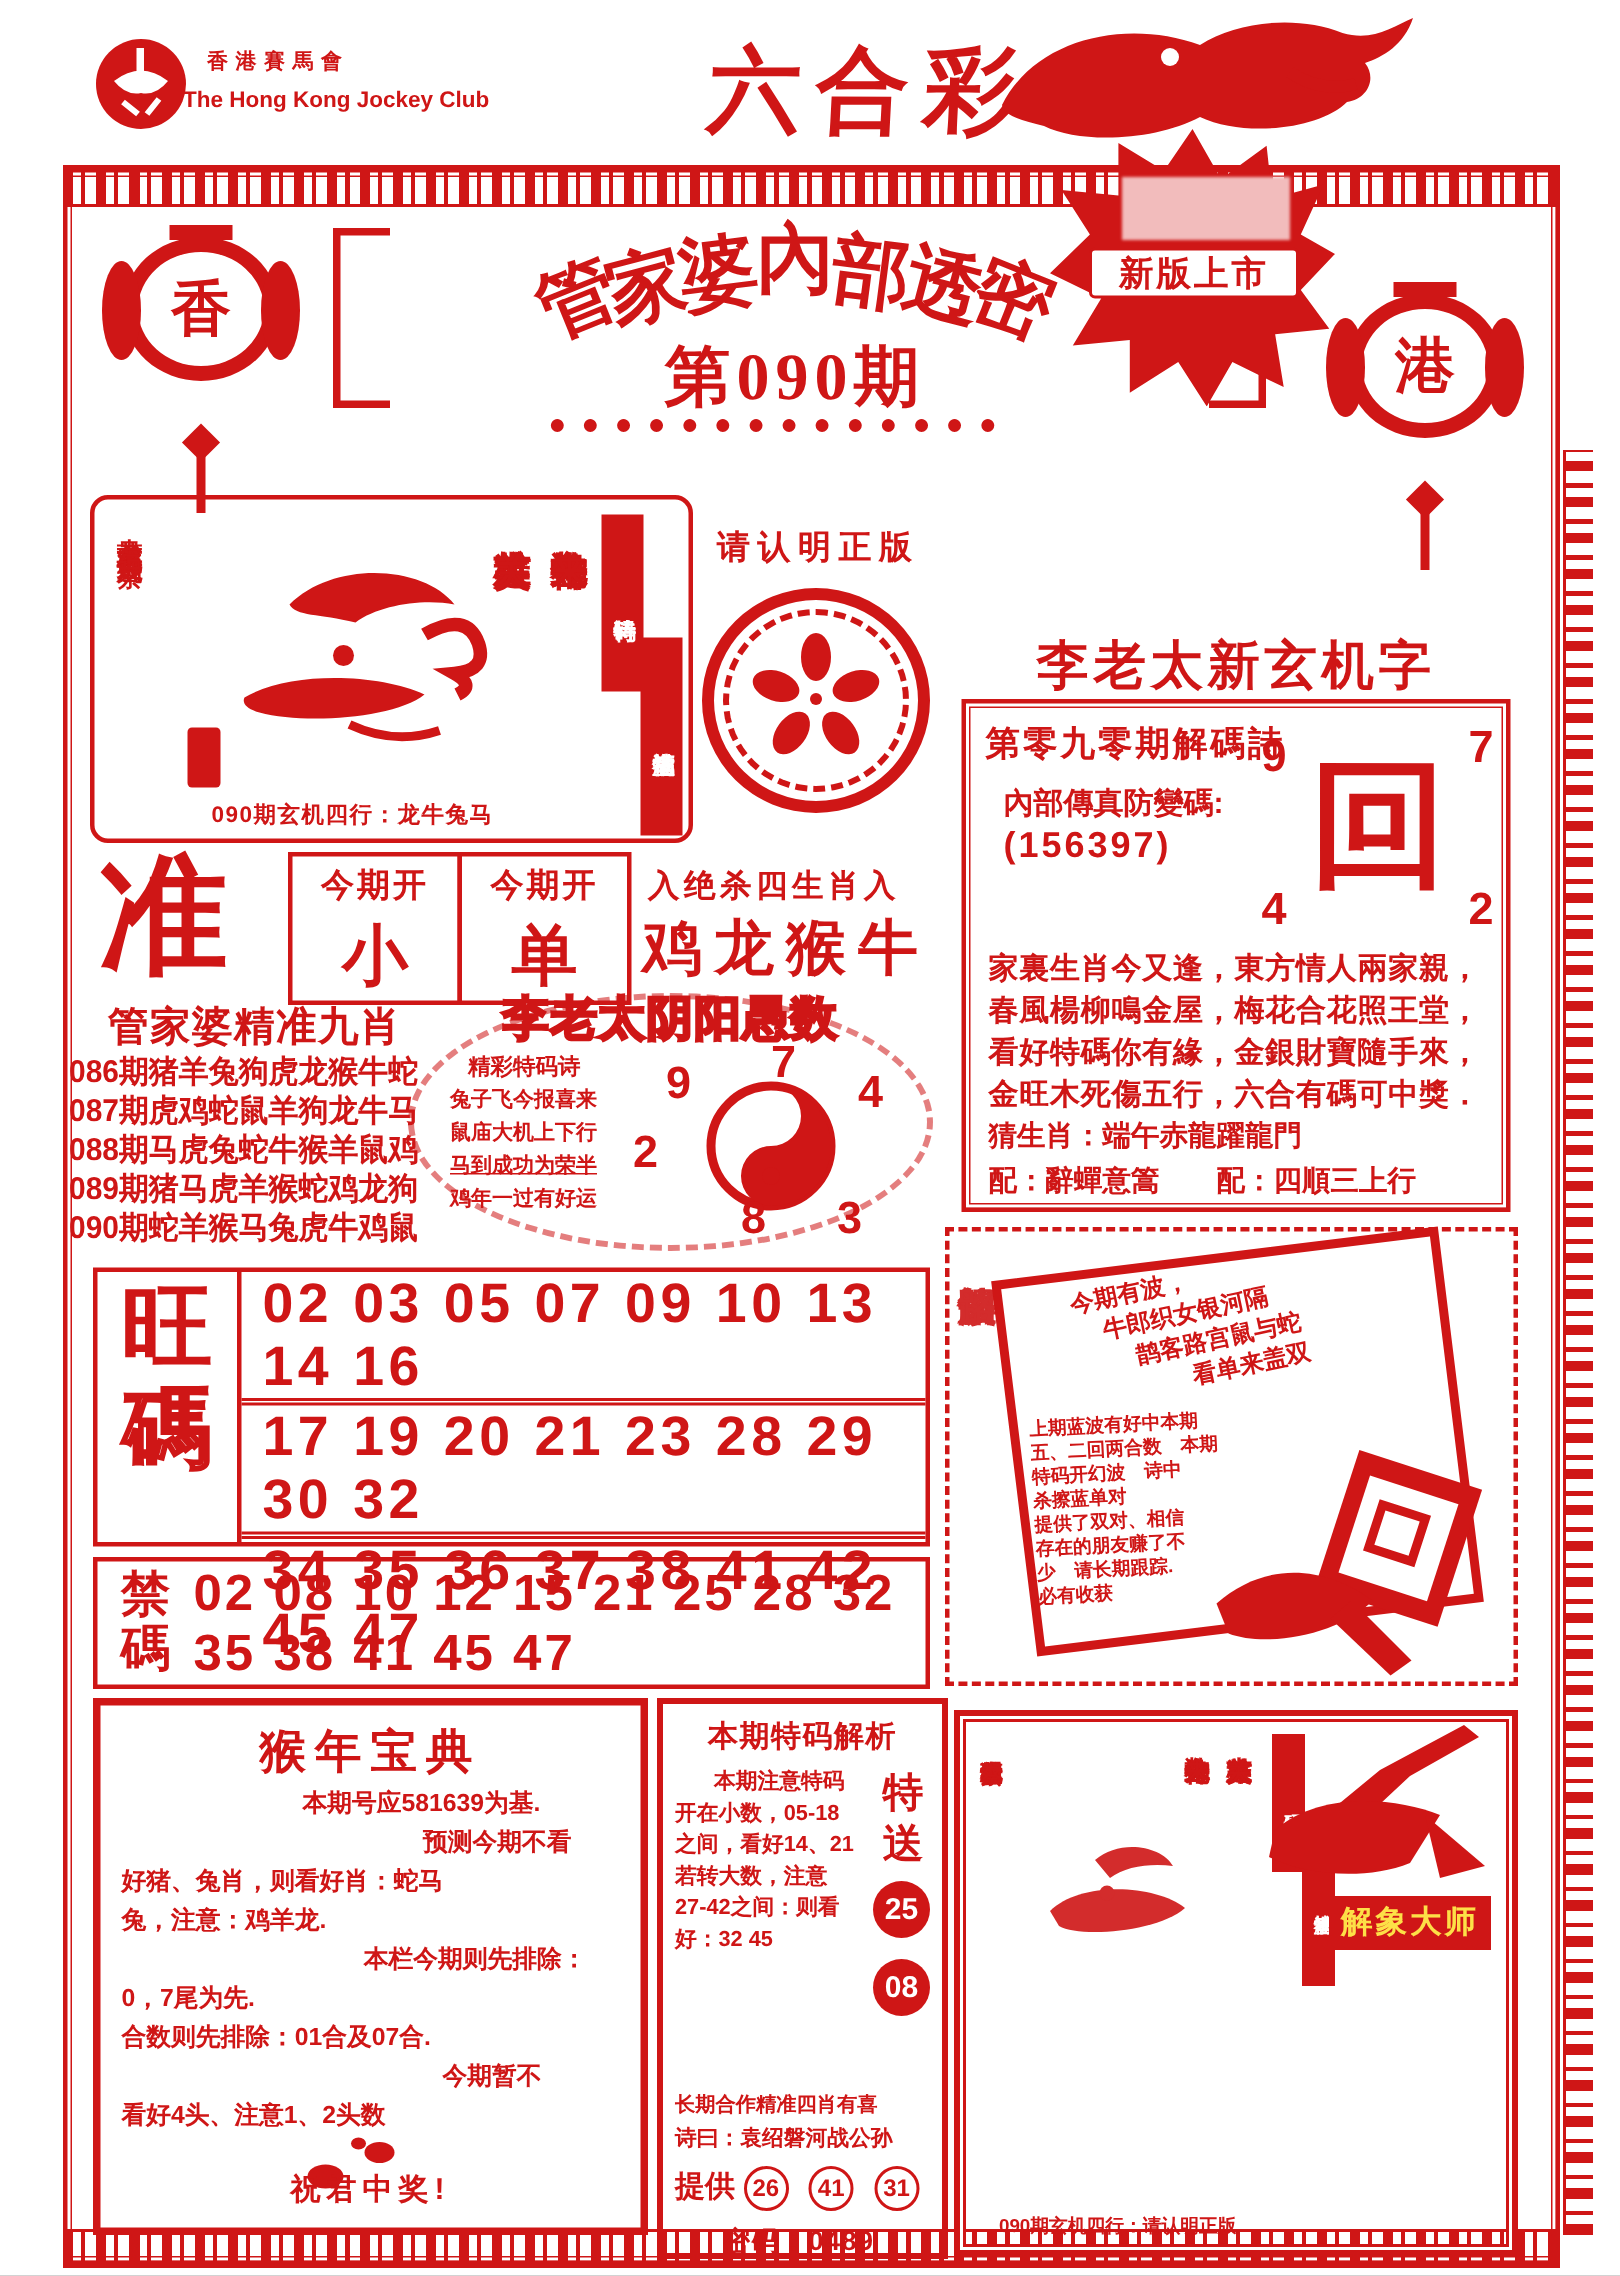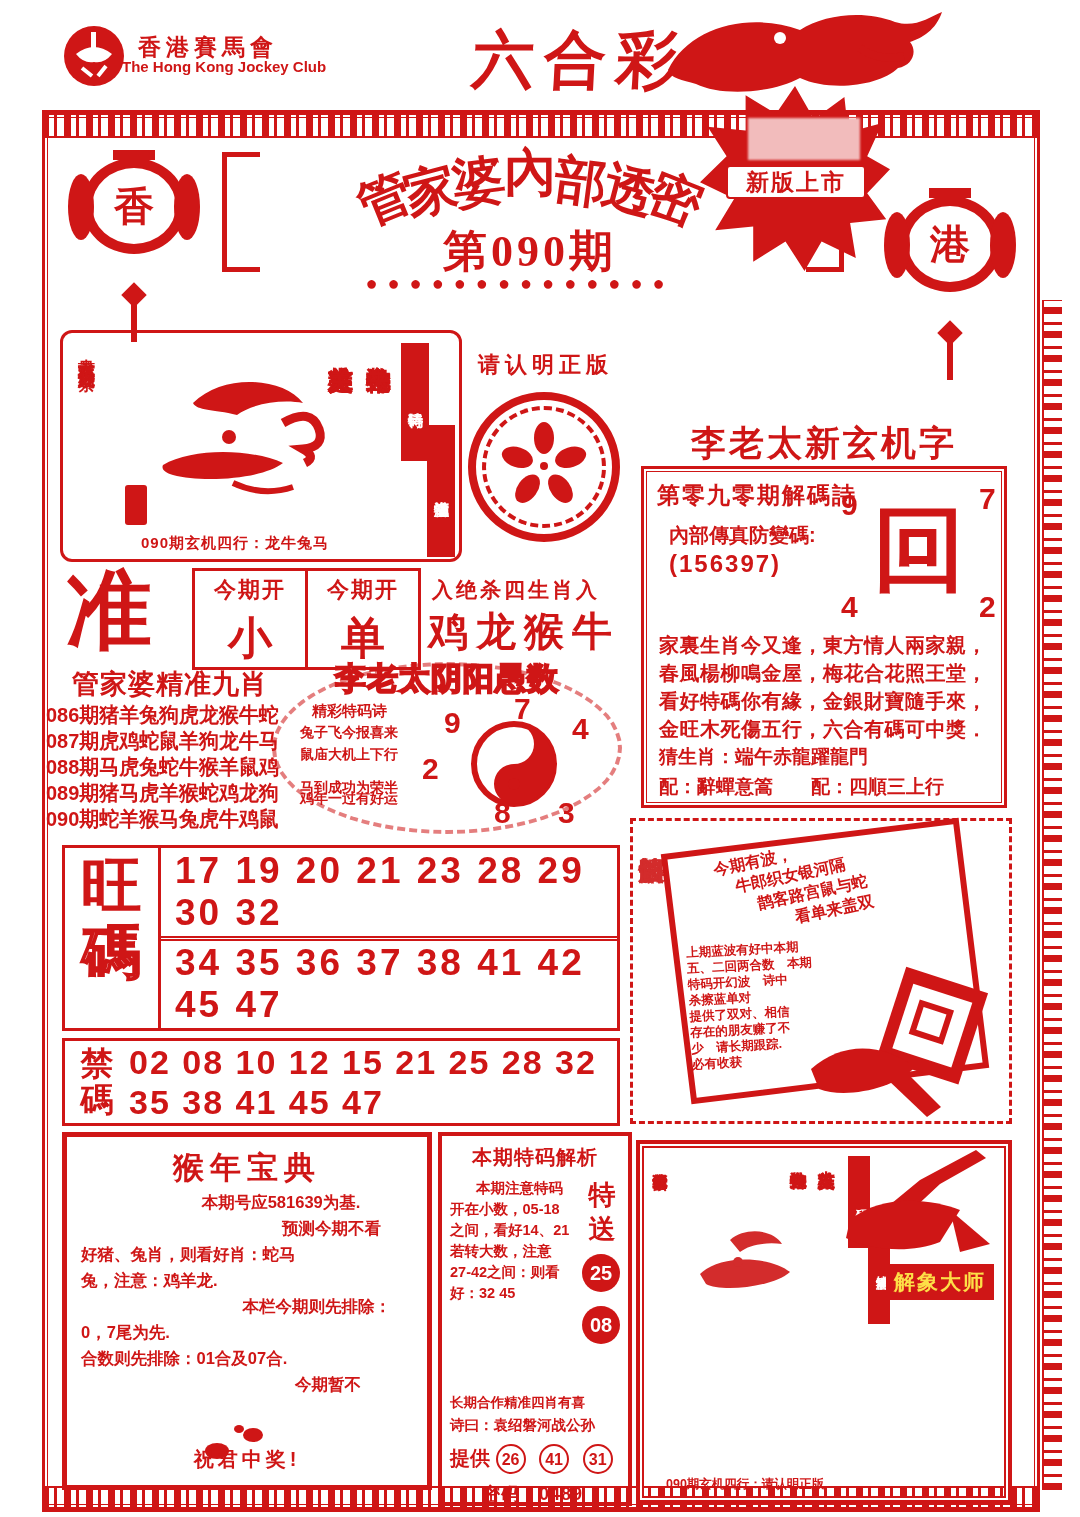--- a/index.html
+++ b/index.html
@@ -11,7 +11,7 @@
   .outline{color:#fff;-webkit-text-stroke:2px var(--red);}
   
   .logo-circle{left:62px;top:24px;width:64px;height:64px;}
-  .club-cn{left:138px;top:32px;font-size:23px;font-weight:bold;letter-spacing:5px;}
+  .club-cn{left:138px;top:32px;font-size:14px;font-weight:bold;letter-spacing:5px;}
   .club-en{left:122px;top:58px;font-size:15px;font-weight:bold;}
   .main-title{left:420px;top:18px;width:320px;font-size:62px;font-weight:900;letter-spacing:10px;text-align:center;font-family:"Liberation Serif",serif;transform:skewX(-3deg);}
   .dragon-art{left:660px;top:8px;width:290px;height:100px;}

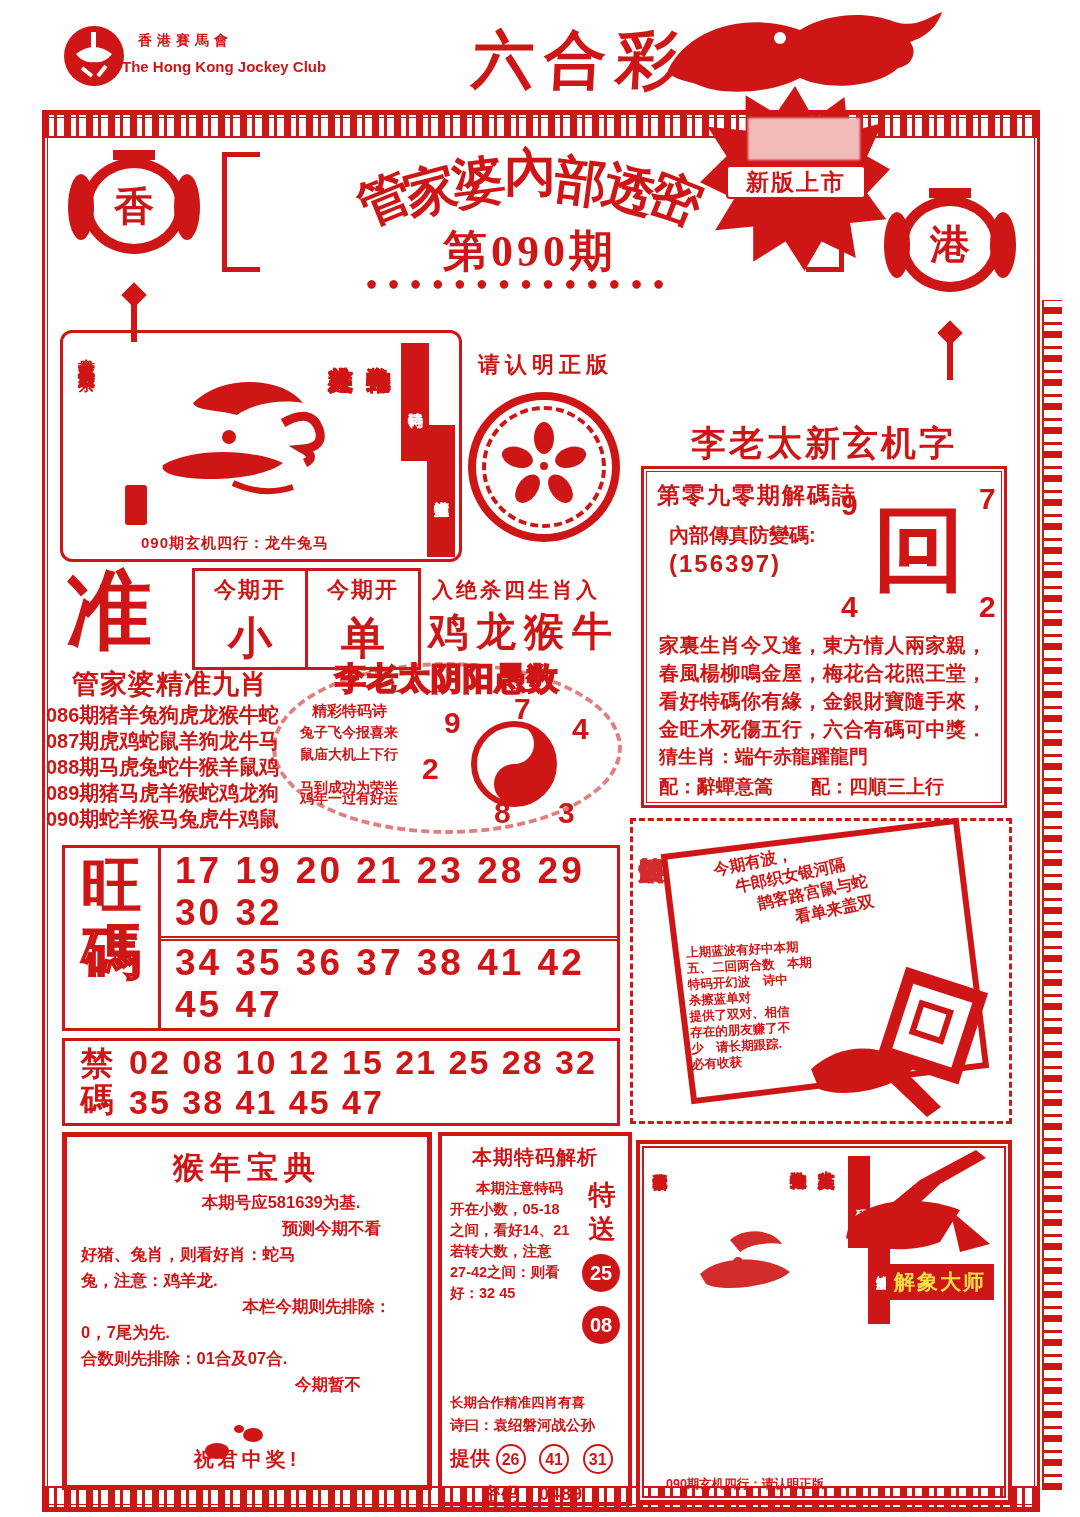--- a/index.html
+++ b/index.html
@@ -266,7 +266,7 @@
     <div class="abs sub">精彩特码诗</div>
     <div class="abs ln" style="top:68px;">兔子飞今报喜来</div>
     <div class="abs ln" style="top:90px;">鼠庙大机上下行</div>
-    <div class="abs ln" style="top:123px;">马到成功为荣半</div>
+    <div class="abs ln" style="top:112px;text-decoration:underline;">马到成功为荣半</div>
     <div class="abs ln" style="top:134px;">鸡年一过有好运</div>
     <svg class="abs" style="left:196px;top:62px;width:92px;height:92px;" viewBox="0 0 92 92">
       <circle cx="46" cy="46" r="40" fill="none" stroke="#cf1616" stroke-width="6"></circle>

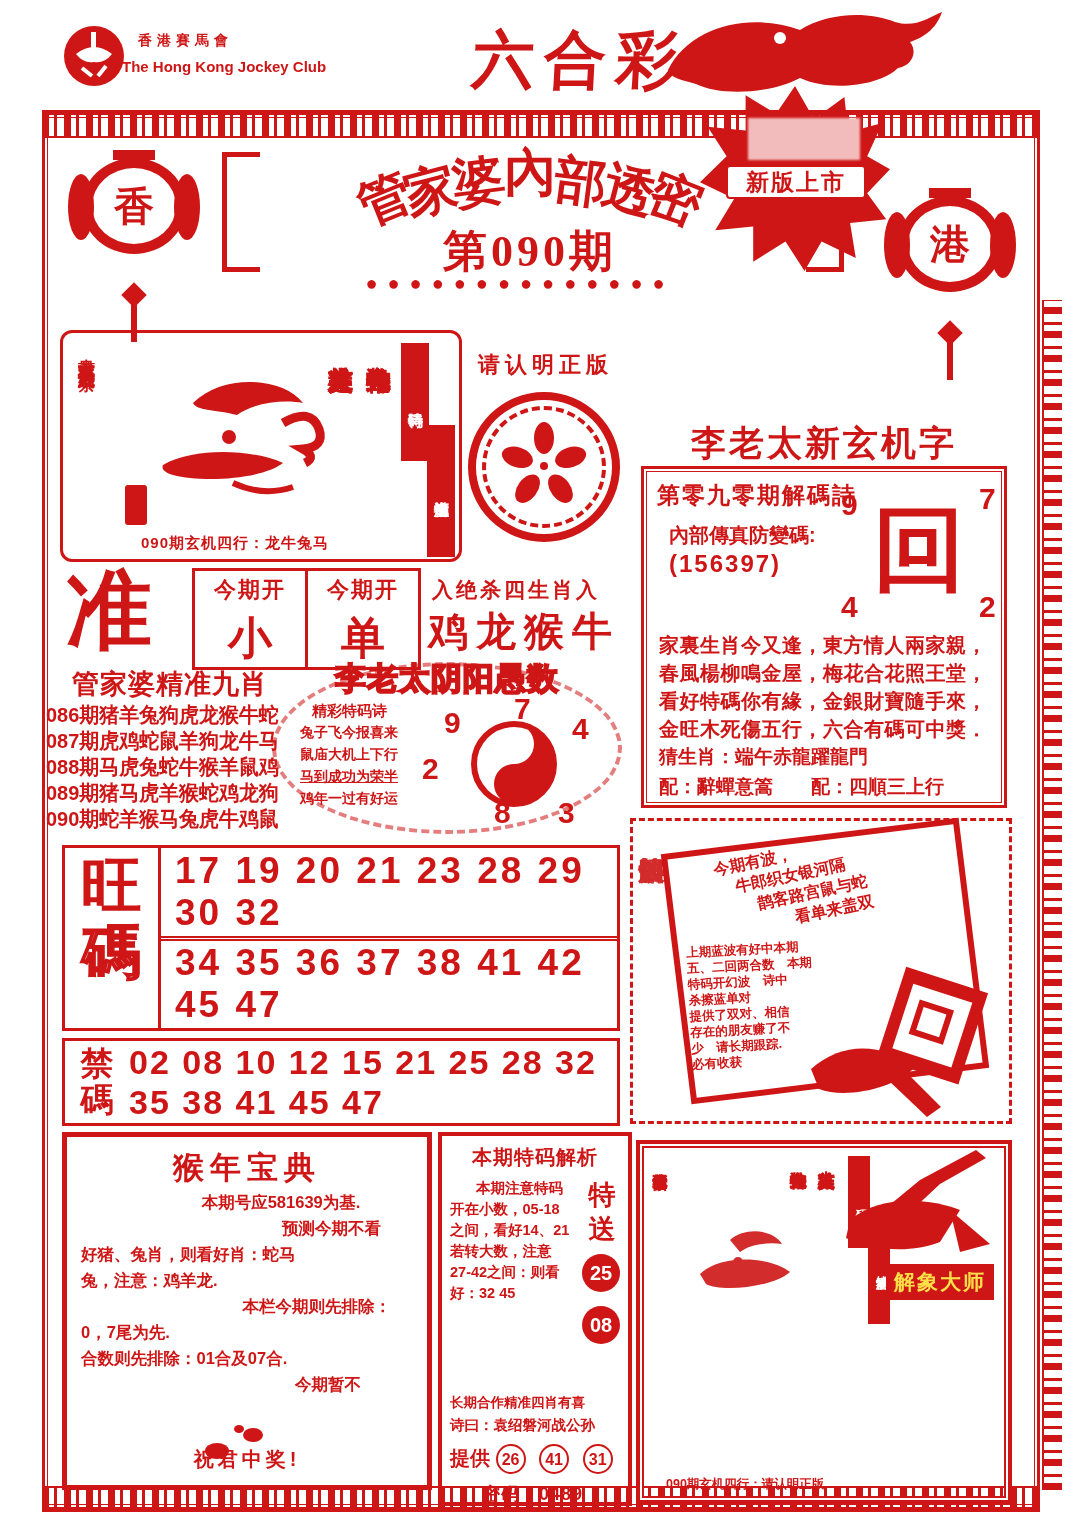--- a/index.html
+++ b/index.html
@@ -288,6 +288,7 @@
       <div class="c2 outline">碼</div>
     </div>
     <div class="rows">
+      <div class="row">02 03 05 07 09 10 13 14 16</div>
       <div class="row">17 19 20 21 23 28 29 30 32</div>
       <div class="row">34 35 36 37 38 41 42 45 47</div>
     </div>

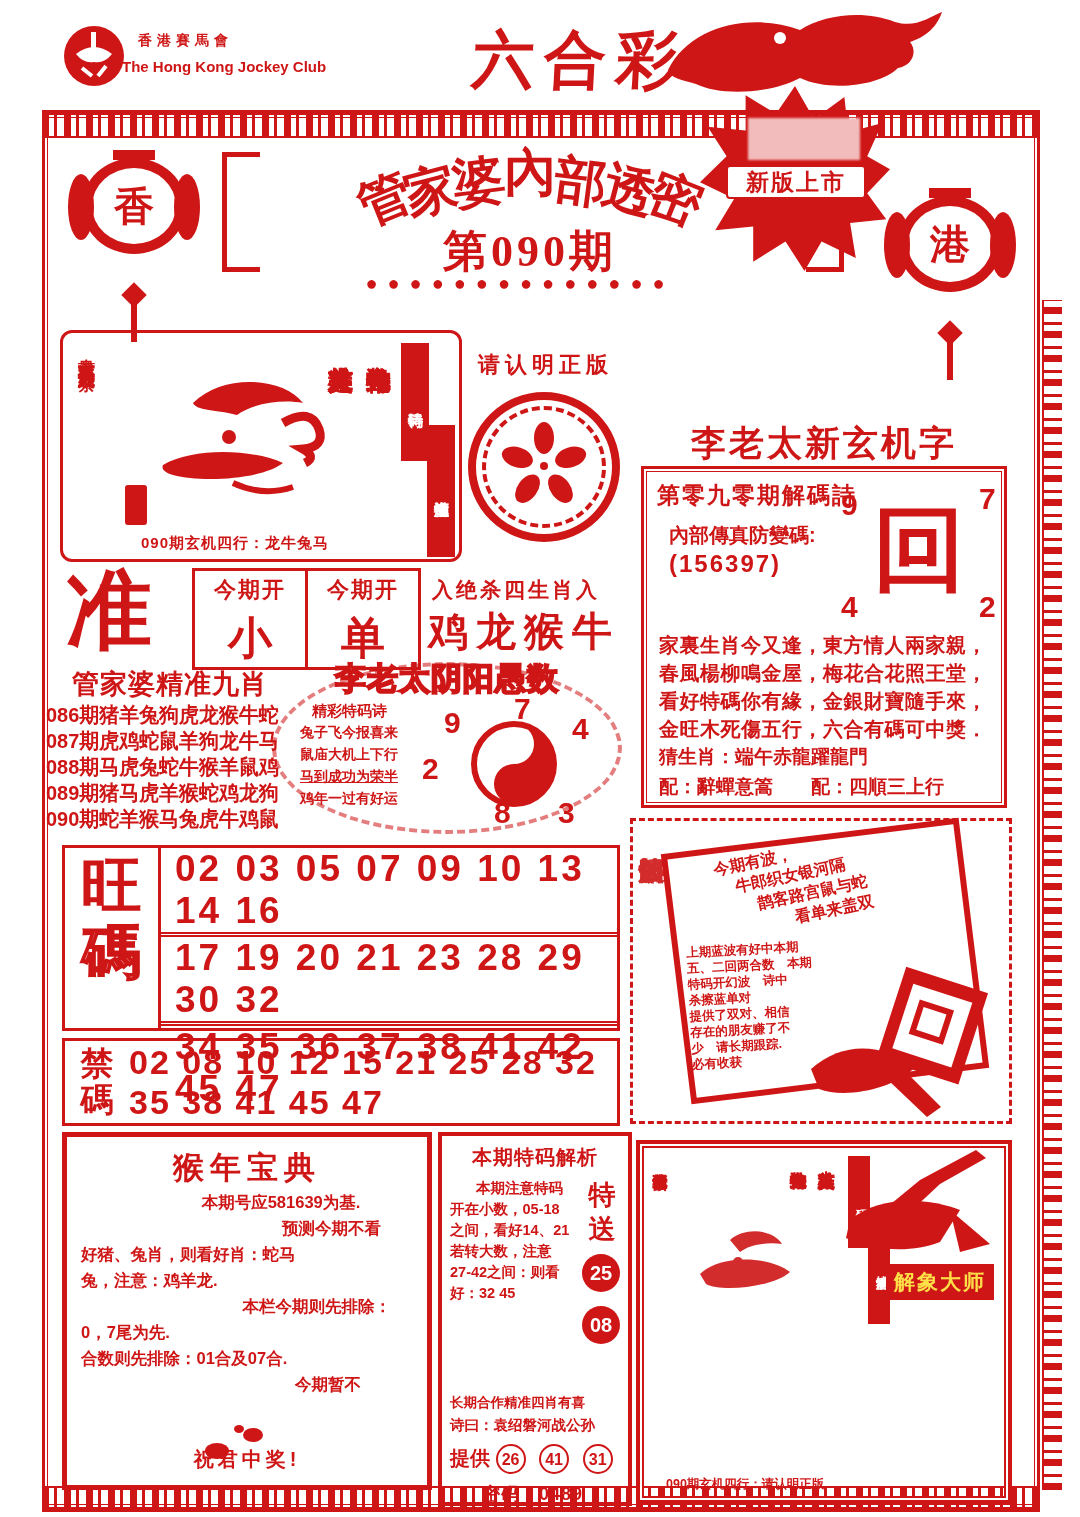--- a/index.html
+++ b/index.html
@@ -346,6 +346,7 @@
       <div>0，7尾为先.</div>
       <div>合数则先排除：01合及07合.</div>
       <div>今期暂不</div>
+      <div>看好4头、注意1、2头数</div>
     </div>
     <svg class="abs" style="left:130px;top:286px;width:90px;height:40px;" viewBox="0 0 90 40">
       <ellipse cx="20" cy="28" rx="12" ry="8" fill="#cf1616"></ellipse>

